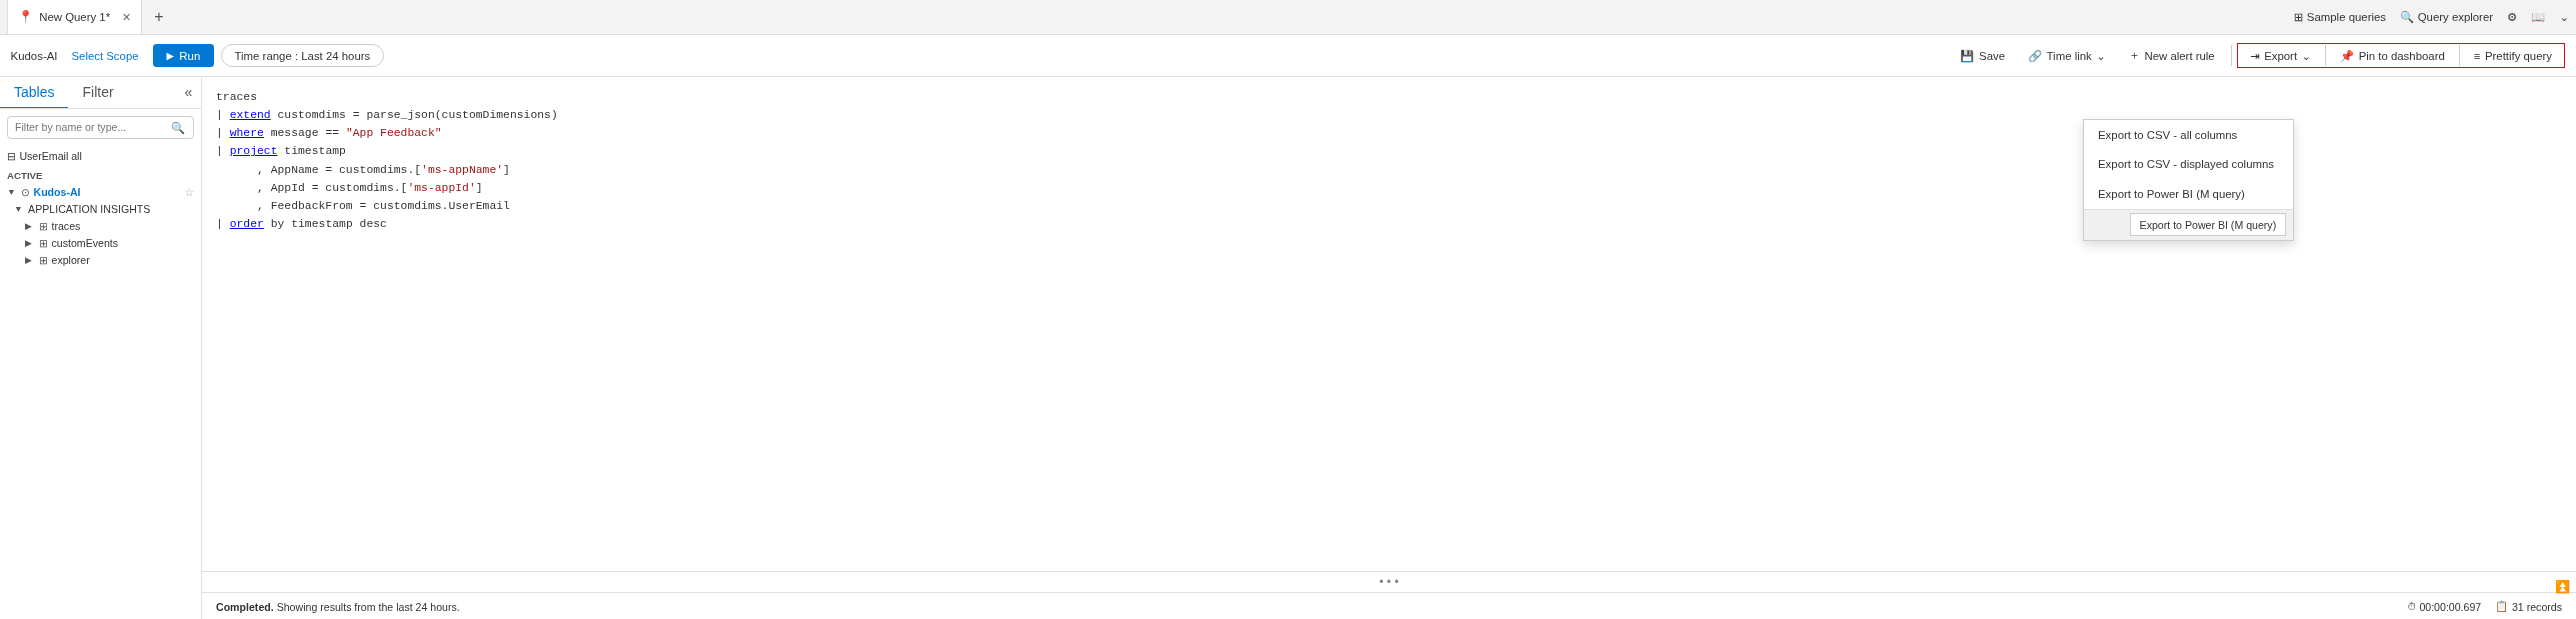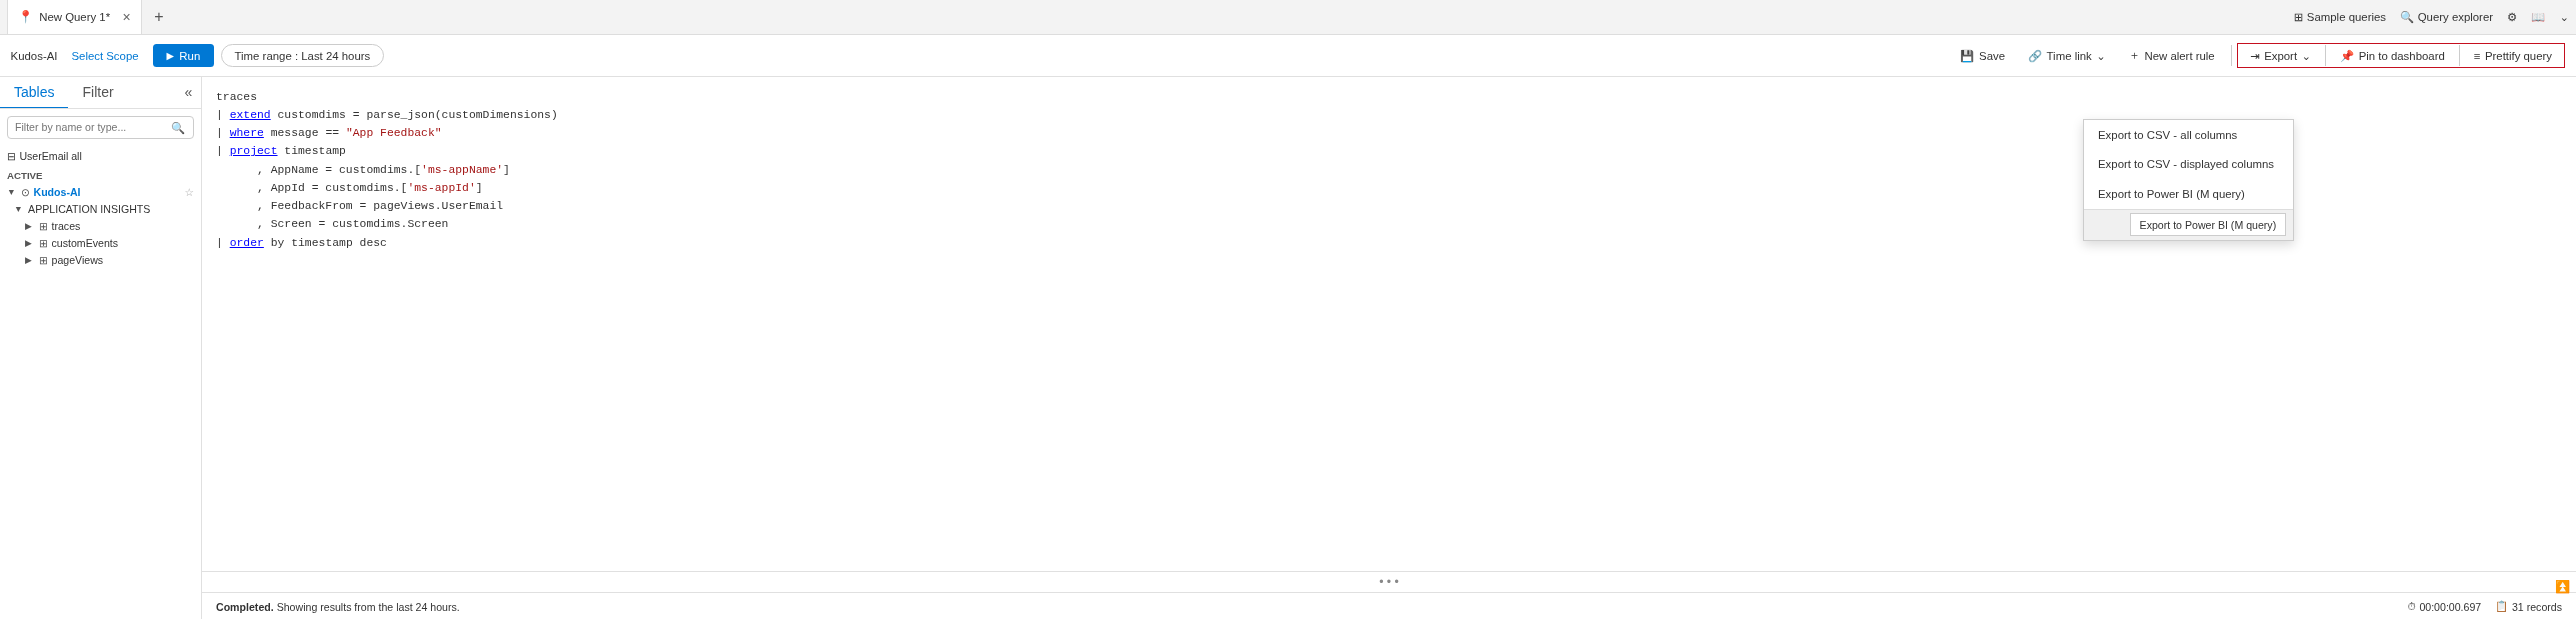--- a/index.html
+++ b/index.html
@@ -430,7 +430,7 @@
       <div class="code-line"><span class="code-plain">| </span><span class="code-blue">project</span><span class="code-plain"> timestamp</span></div>
       <div class="code-line"><span class="code-plain">      , AppName = customdims.[</span><span class="code-red">'ms-appName'</span><span class="code-plain">]</span></div>
       <div class="code-line"><span class="code-plain">      , AppId = customdims.[</span><span class="code-red">'ms-appId'</span><span class="code-plain">]</span></div>
-      <div class="code-line"><span class="code-plain">      , FeedbackFrom = pageViews.UserEmail</span></div>
+      <div class="code-line"><span class="code-plain">      , FeedbackFrom = customdims.UserEmail</span></div>
       <div class="code-line"><span class="code-plain">      , Screen = customdims.Screen</span></div>
       <div class="code-line"><span class="code-plain">| </span><span class="code-blue">order</span><span class="code-plain"> by timestamp desc</span></div>
     </div>

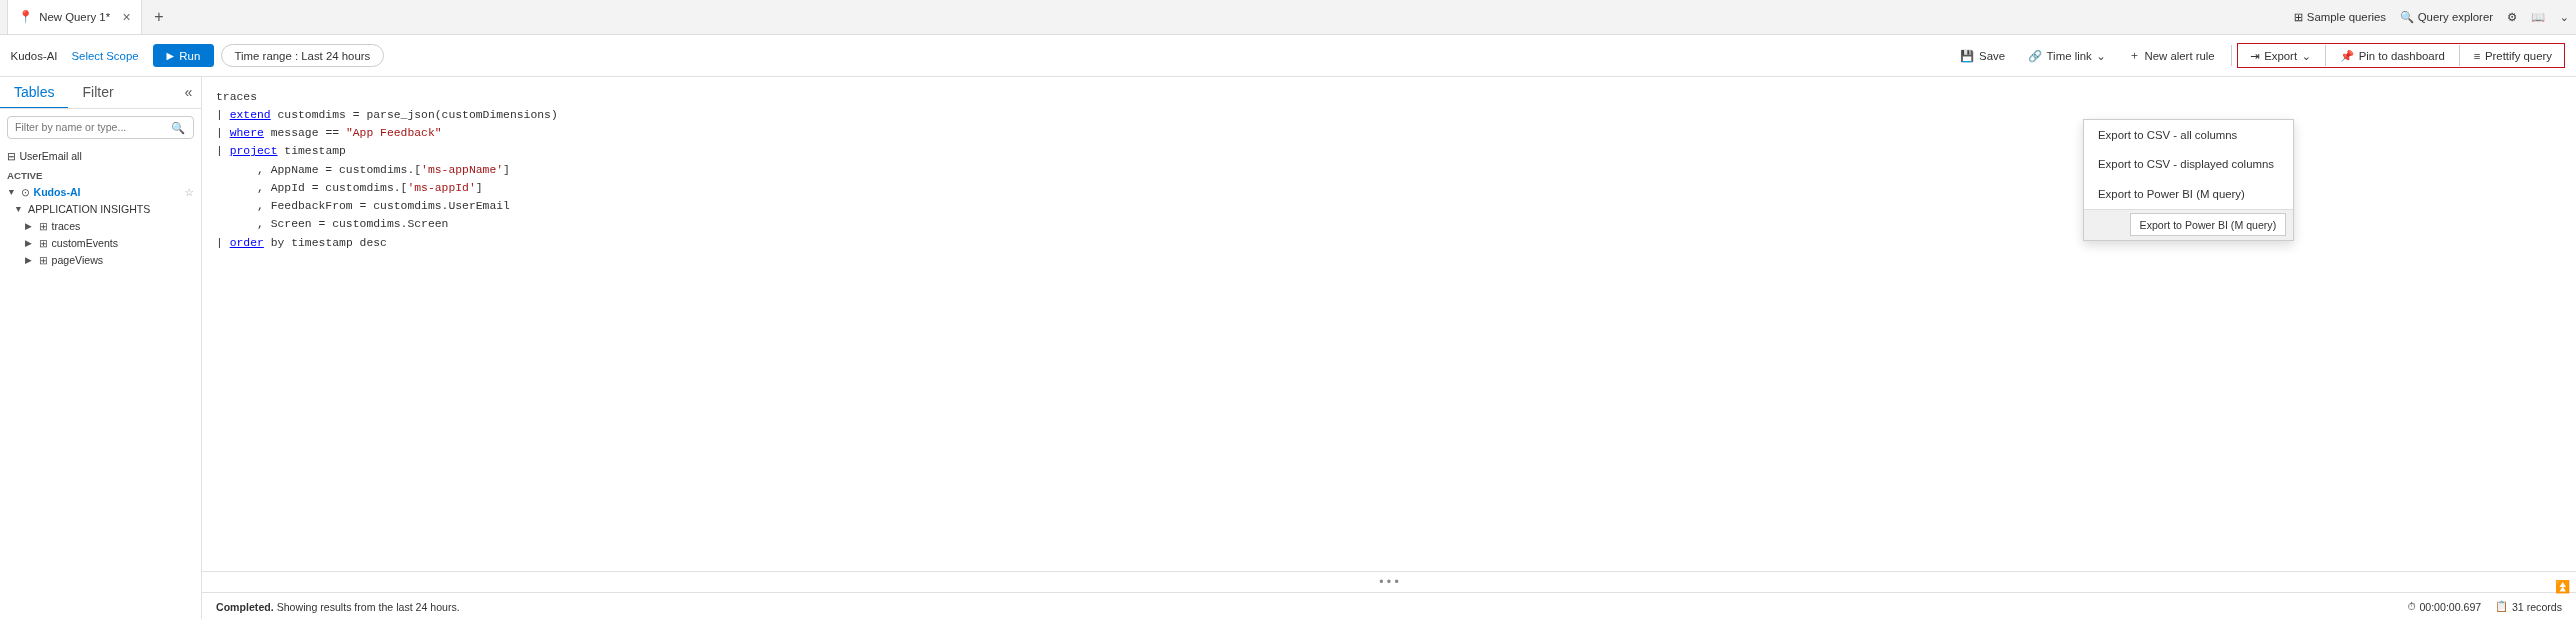--- a/index.html
+++ b/index.html
@@ -431,7 +431,6 @@
       <div class="code-line"><span class="code-plain">      , AppName = customdims.[</span><span class="code-red">'ms-appName'</span><span class="code-plain">]</span></div>
       <div class="code-line"><span class="code-plain">      , AppId = customdims.[</span><span class="code-red">'ms-appId'</span><span class="code-plain">]</span></div>
       <div class="code-line"><span class="code-plain">      , FeedbackFrom = customdims.UserEmail</span></div>
-      <div class="code-line"><span class="code-plain">      , Screen = customdims.Screen</span></div>
       <div class="code-line"><span class="code-plain">| </span><span class="code-blue">order</span><span class="code-plain"> by timestamp desc</span></div>
     </div>
 

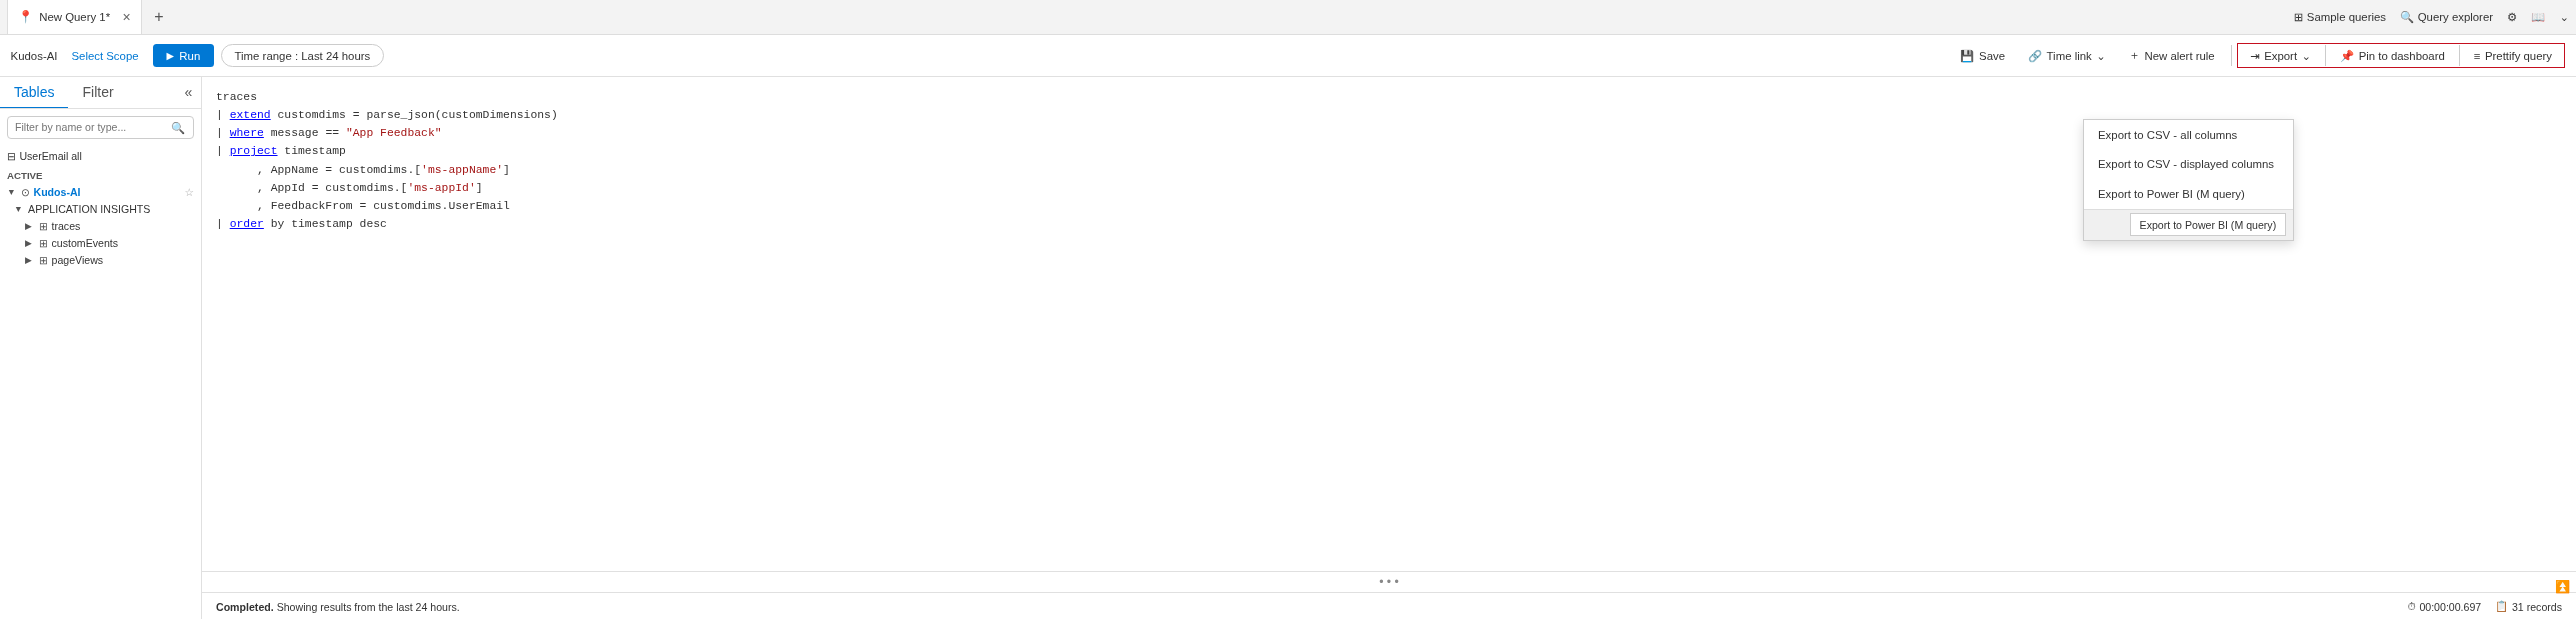--- a/index.html
+++ b/index.html
@@ -418,7 +418,7 @@
     <div class="tree-item tree-indent2">
       <span class="chevron">▶</span>
       <span class="item-icon">⊞</span>
-      <span class="item-label">pageViews</span>
+      <span class="item-label">explorer</span>
     </div>
   </div>
 

